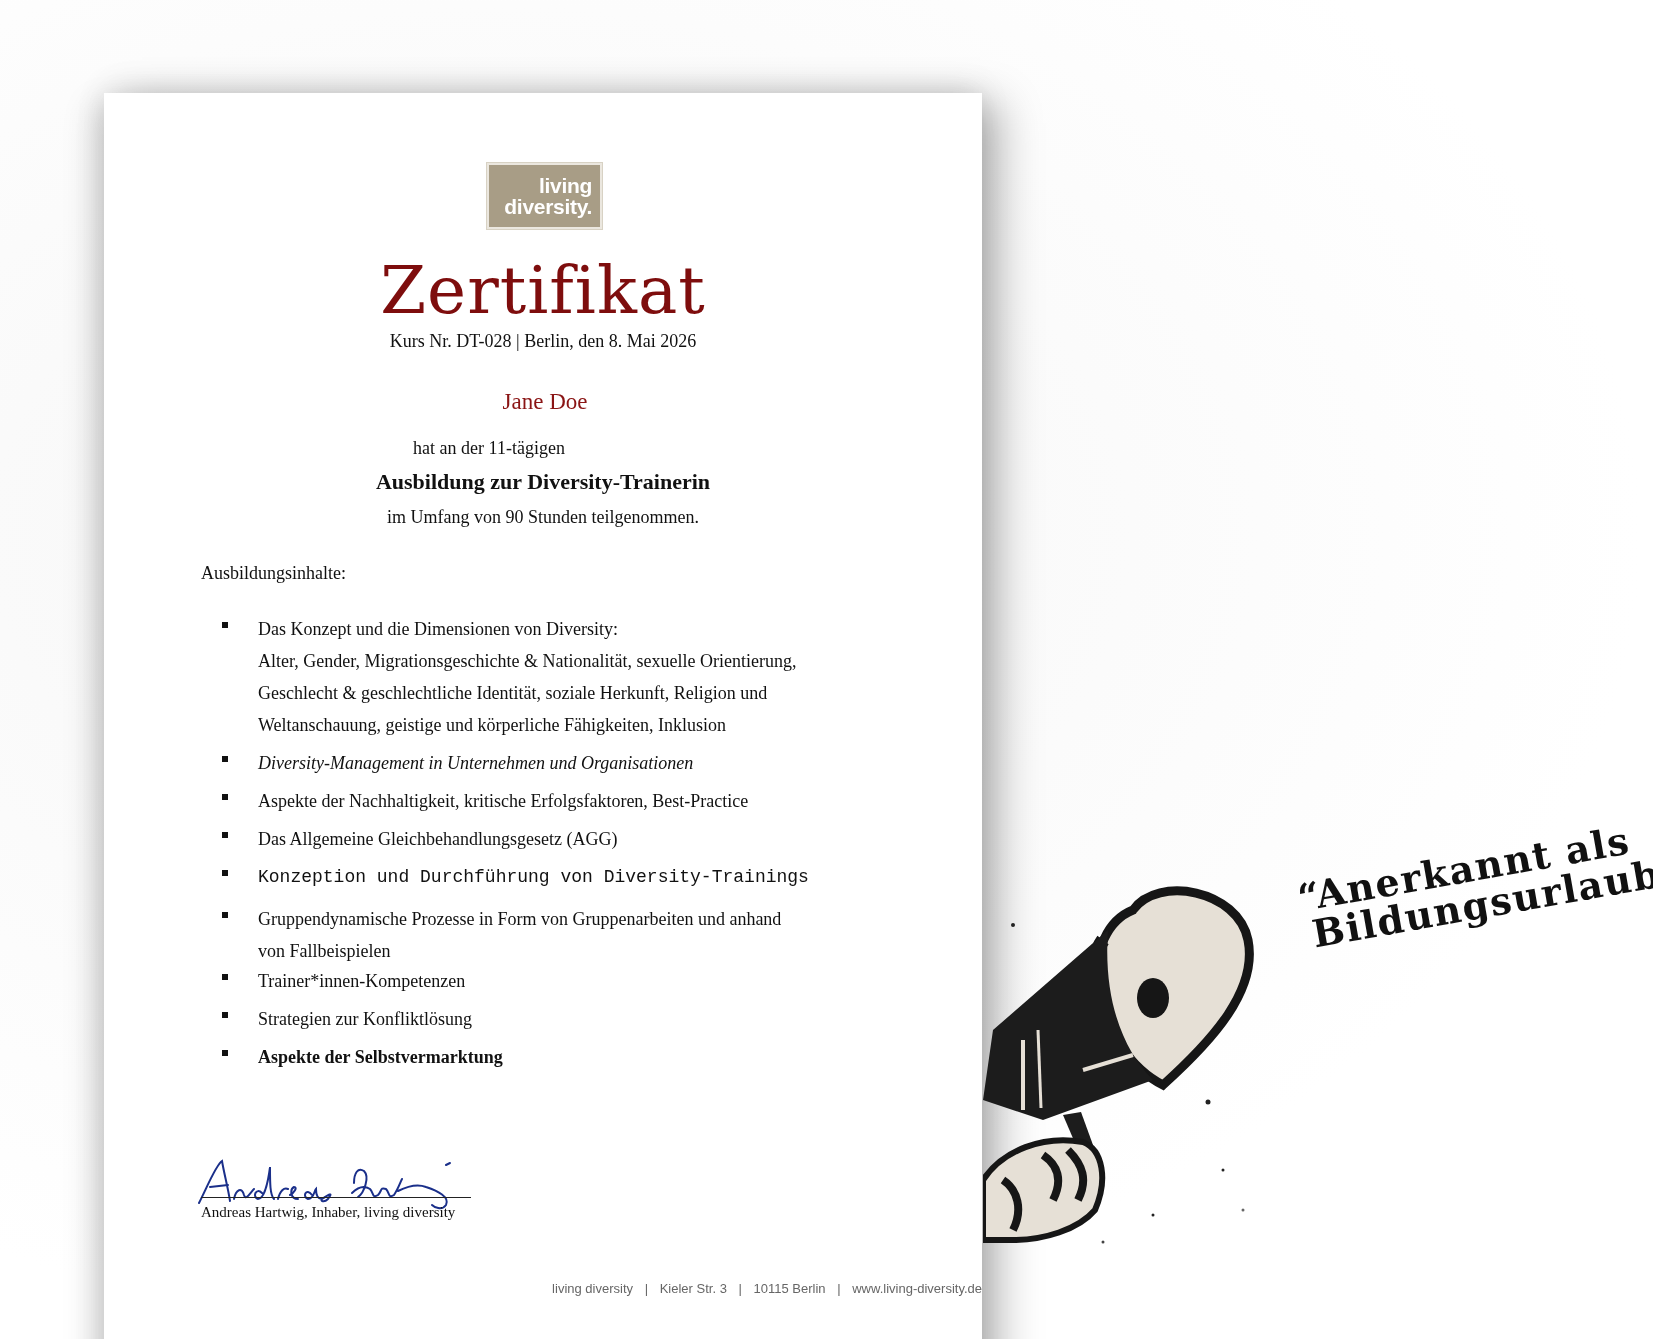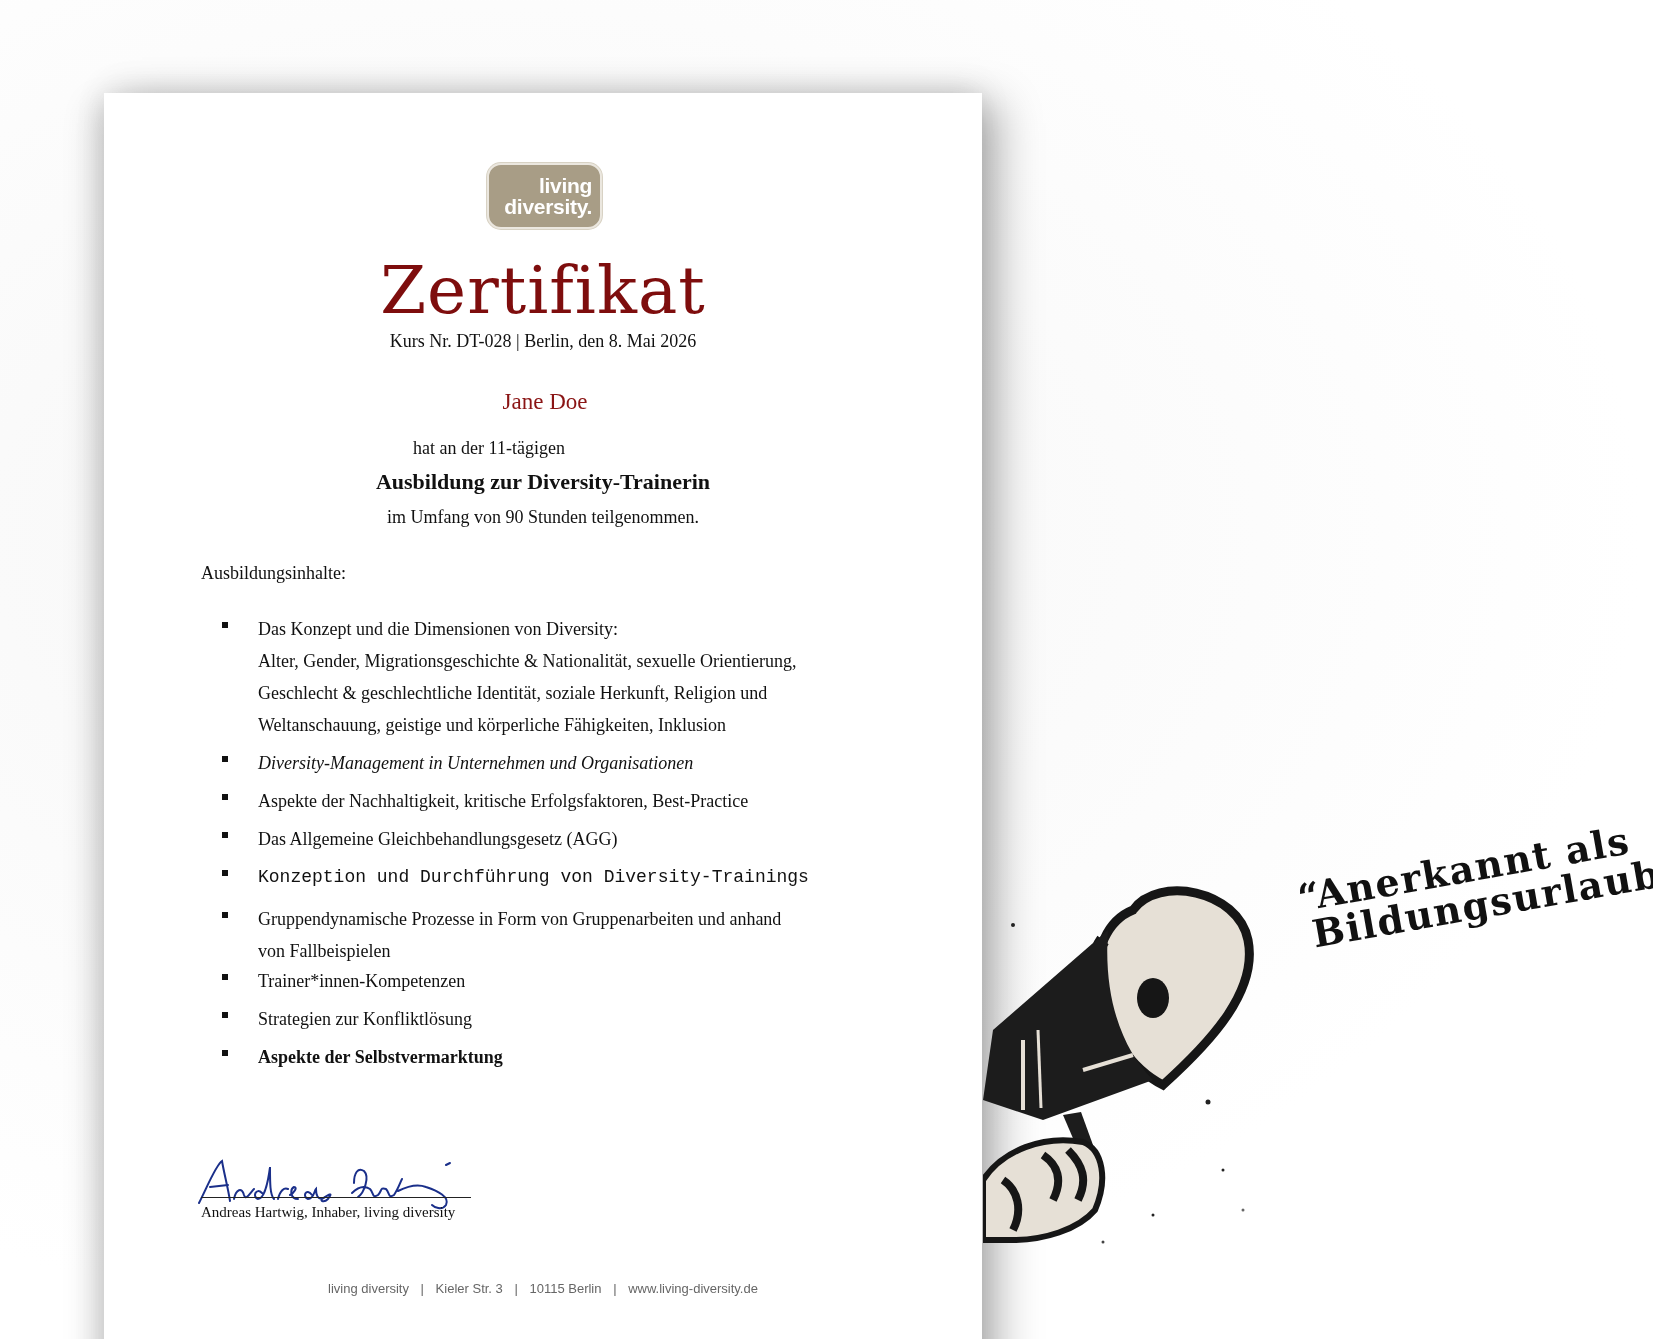--- a/index.html
+++ b/index.html
@@ -19,7 +19,7 @@
   }
   .logo {
     position:absolute; left:383px; top:70px; width:115px; height:66px;
-    background:#a89d86; border:2px solid #ebe7df; border-radius:14px;
+    background:#a89d86; border:2px solid #ebe7df; border-radius:0;
     box-shadow:0 0 0 1px #d8d2c4;
     color:#ffffff; font-family:"Liberation Sans", sans-serif; font-weight:bold;
     text-align:right; box-sizing:border-box; padding:10px 8px 0 0;

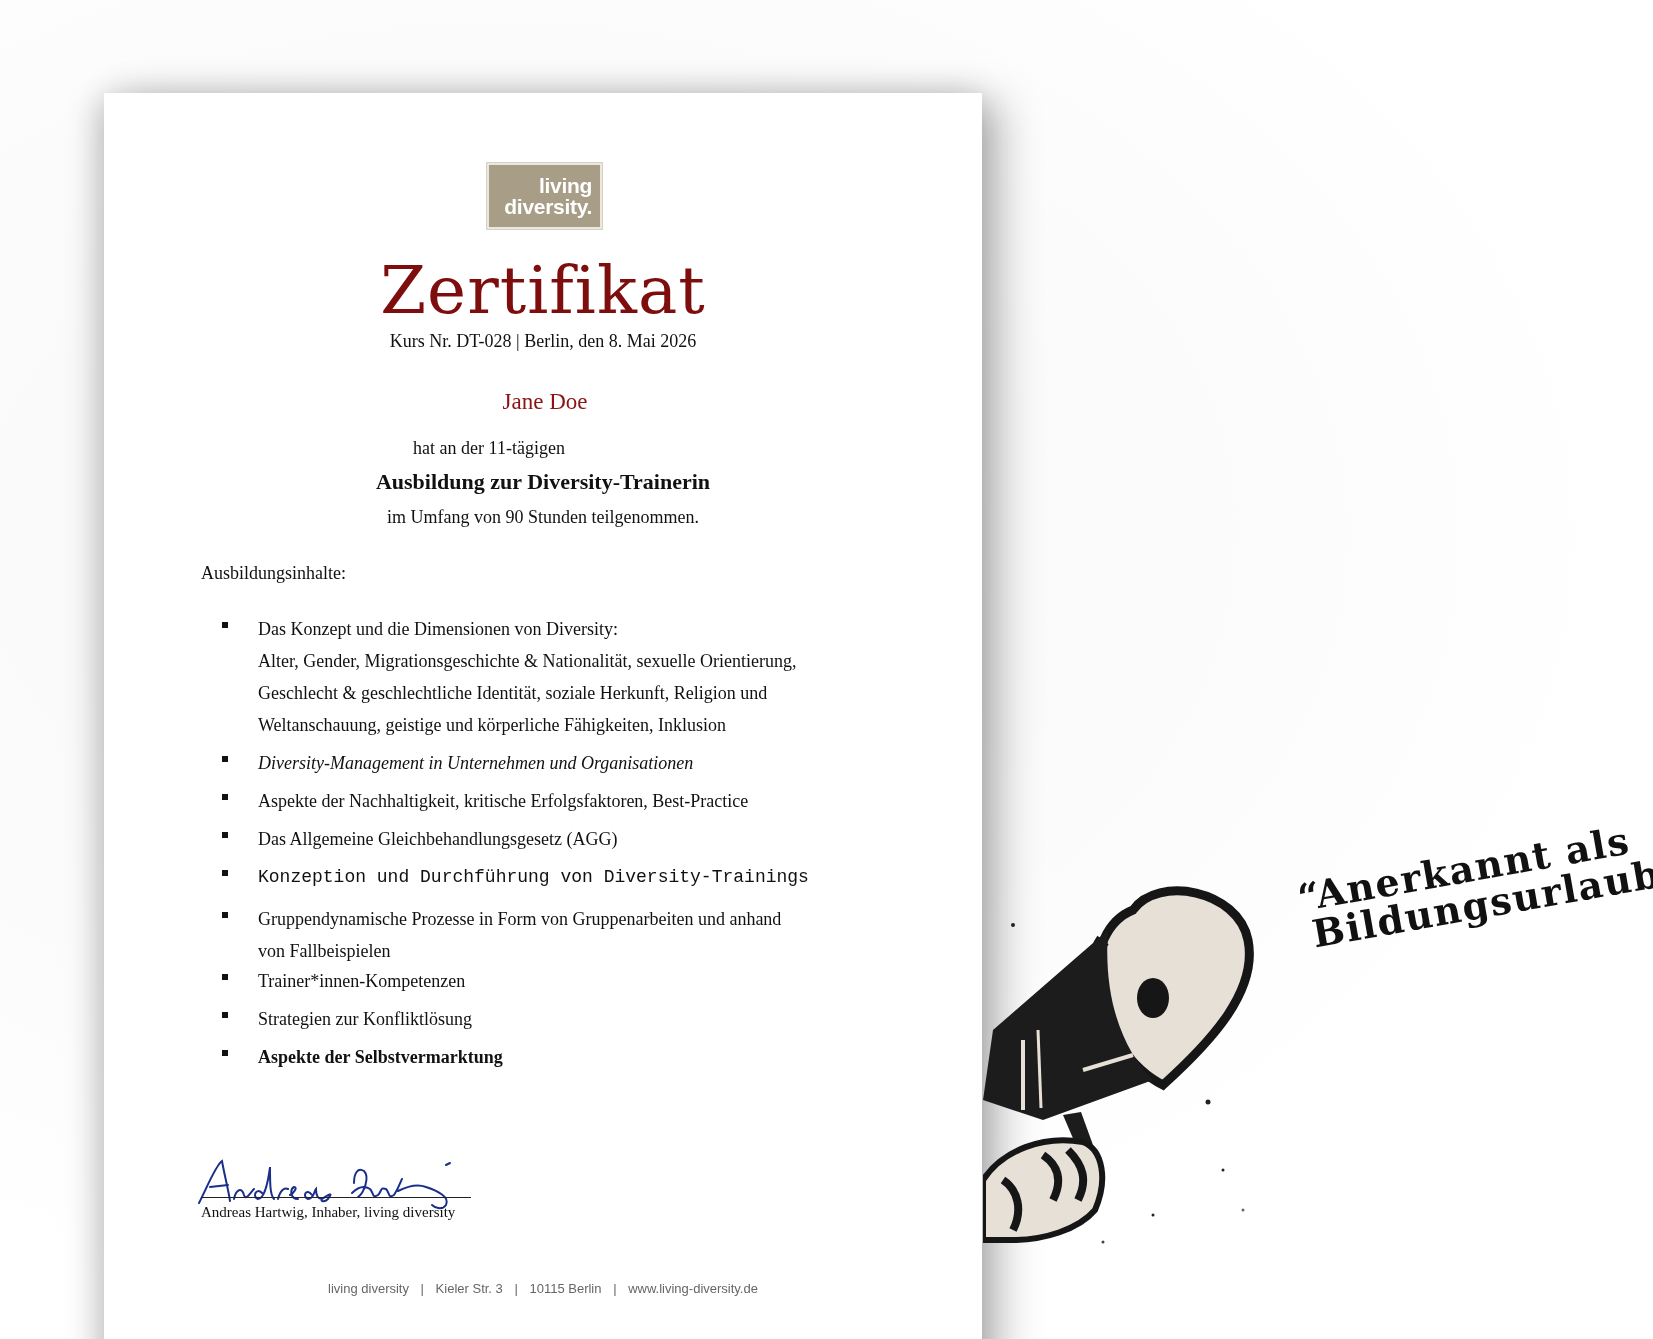--- a/index.html
+++ b/index.html
@@ -55,7 +55,7 @@
   .sig-rule { position:absolute; left:97px; top:1104px; width:270px; height:1px; background:#222; }
   .sig-caption { position:absolute; left:97px; top:1111px; font-family:"Liberation Serif", serif; font-size:15px; color:#111; }
   .footer {
-    position:absolute; left:0; width:878px; top:1188px; text-align:center;
+    position:absolute; left:0; width:878px; top:1188px; text-align:right;
     font-family:"Liberation Sans", sans-serif; font-size:13px; color:#666;
   }
   .footer .sep { margin:0 8px; }

